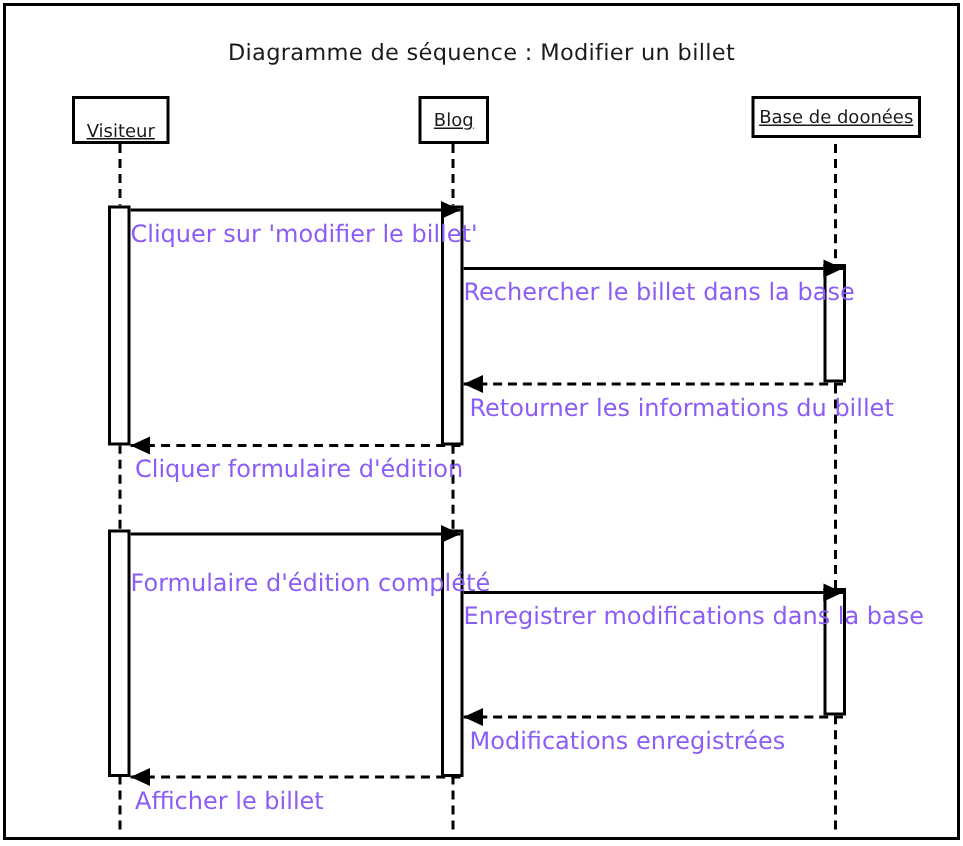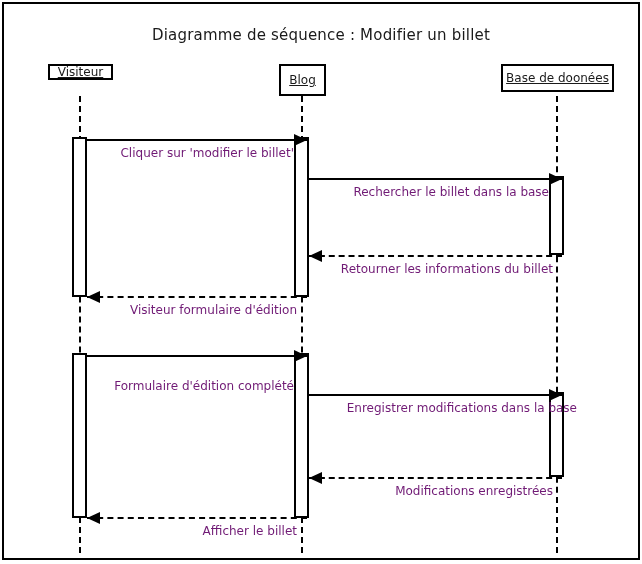--- a/index.html
+++ b/index.html
@@ -105,7 +105,7 @@
 
   <div id="title">Diagramme de séquence : Modifier un billet</div>
 
-  <div class="lifeline-head" style="left:48px; top:64px; width:65px; height:16px;">
+  <div class="lifeline-head" style="left:48px; top:64px; width:65px; height:32px;align-items:flex-end;">
     <span>Visiteur</span>
   </div>
   <div class="lifeline-head" style="left:279px; top:64px; width:47px; height:32px;">

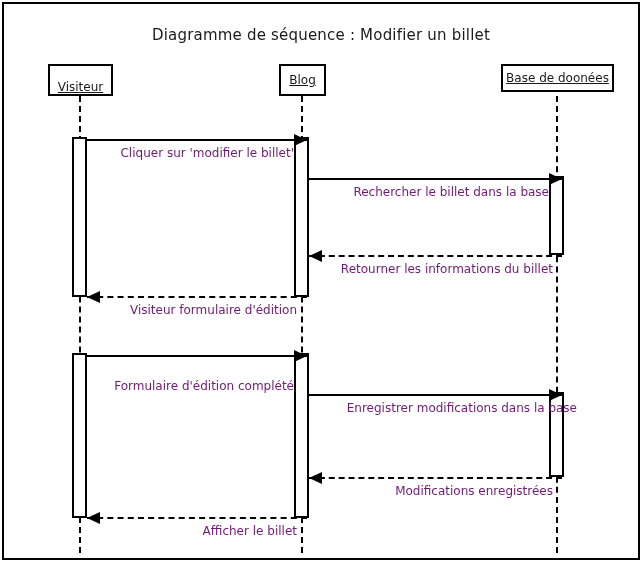--- a/index.html
+++ b/index.html
@@ -90,10 +90,10 @@
   }
   .msg-label {
     position: absolute;
-    font-size: 12px;
-    color: #701a75;
+    font-size: 16px;
+    color: #8b5cf6;
     white-space: nowrap;
-    text-align: right;
+    text-align: left;
   }
 </style>
 </head>

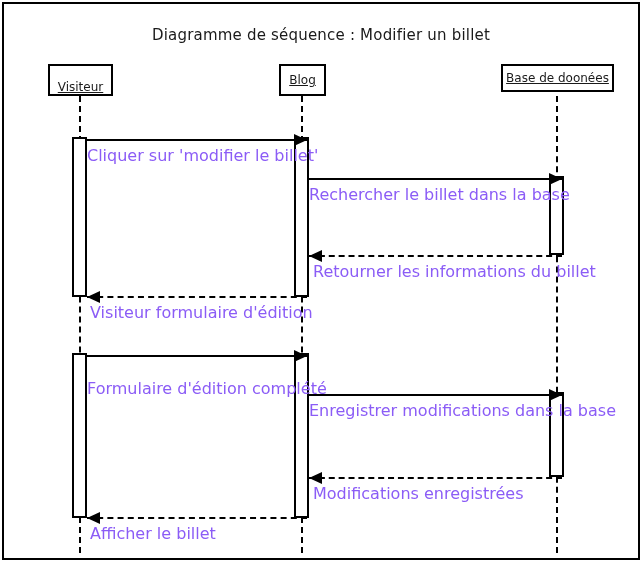--- a/index.html
+++ b/index.html
@@ -141,7 +141,7 @@
 
   <div class="msg-line dashed" style="left:87px; top:296px; width:220px;"></div>
   <div class="arrow-head left" style="left:87px; top:291px;"></div>
-  <div class="msg-label" style="left:90px; top:303px; width:207px;">Visiteur formulaire d'édition</div>
+  <div class="msg-label" style="left:90px; top:303px; width:207px;">Cliquer formulaire d'édition</div>
 
   <div class="msg-line" style="left:87px; top:355px; width:220px;"></div>
   <div class="arrow-head right" style="left:294px; top:350px;"></div>

